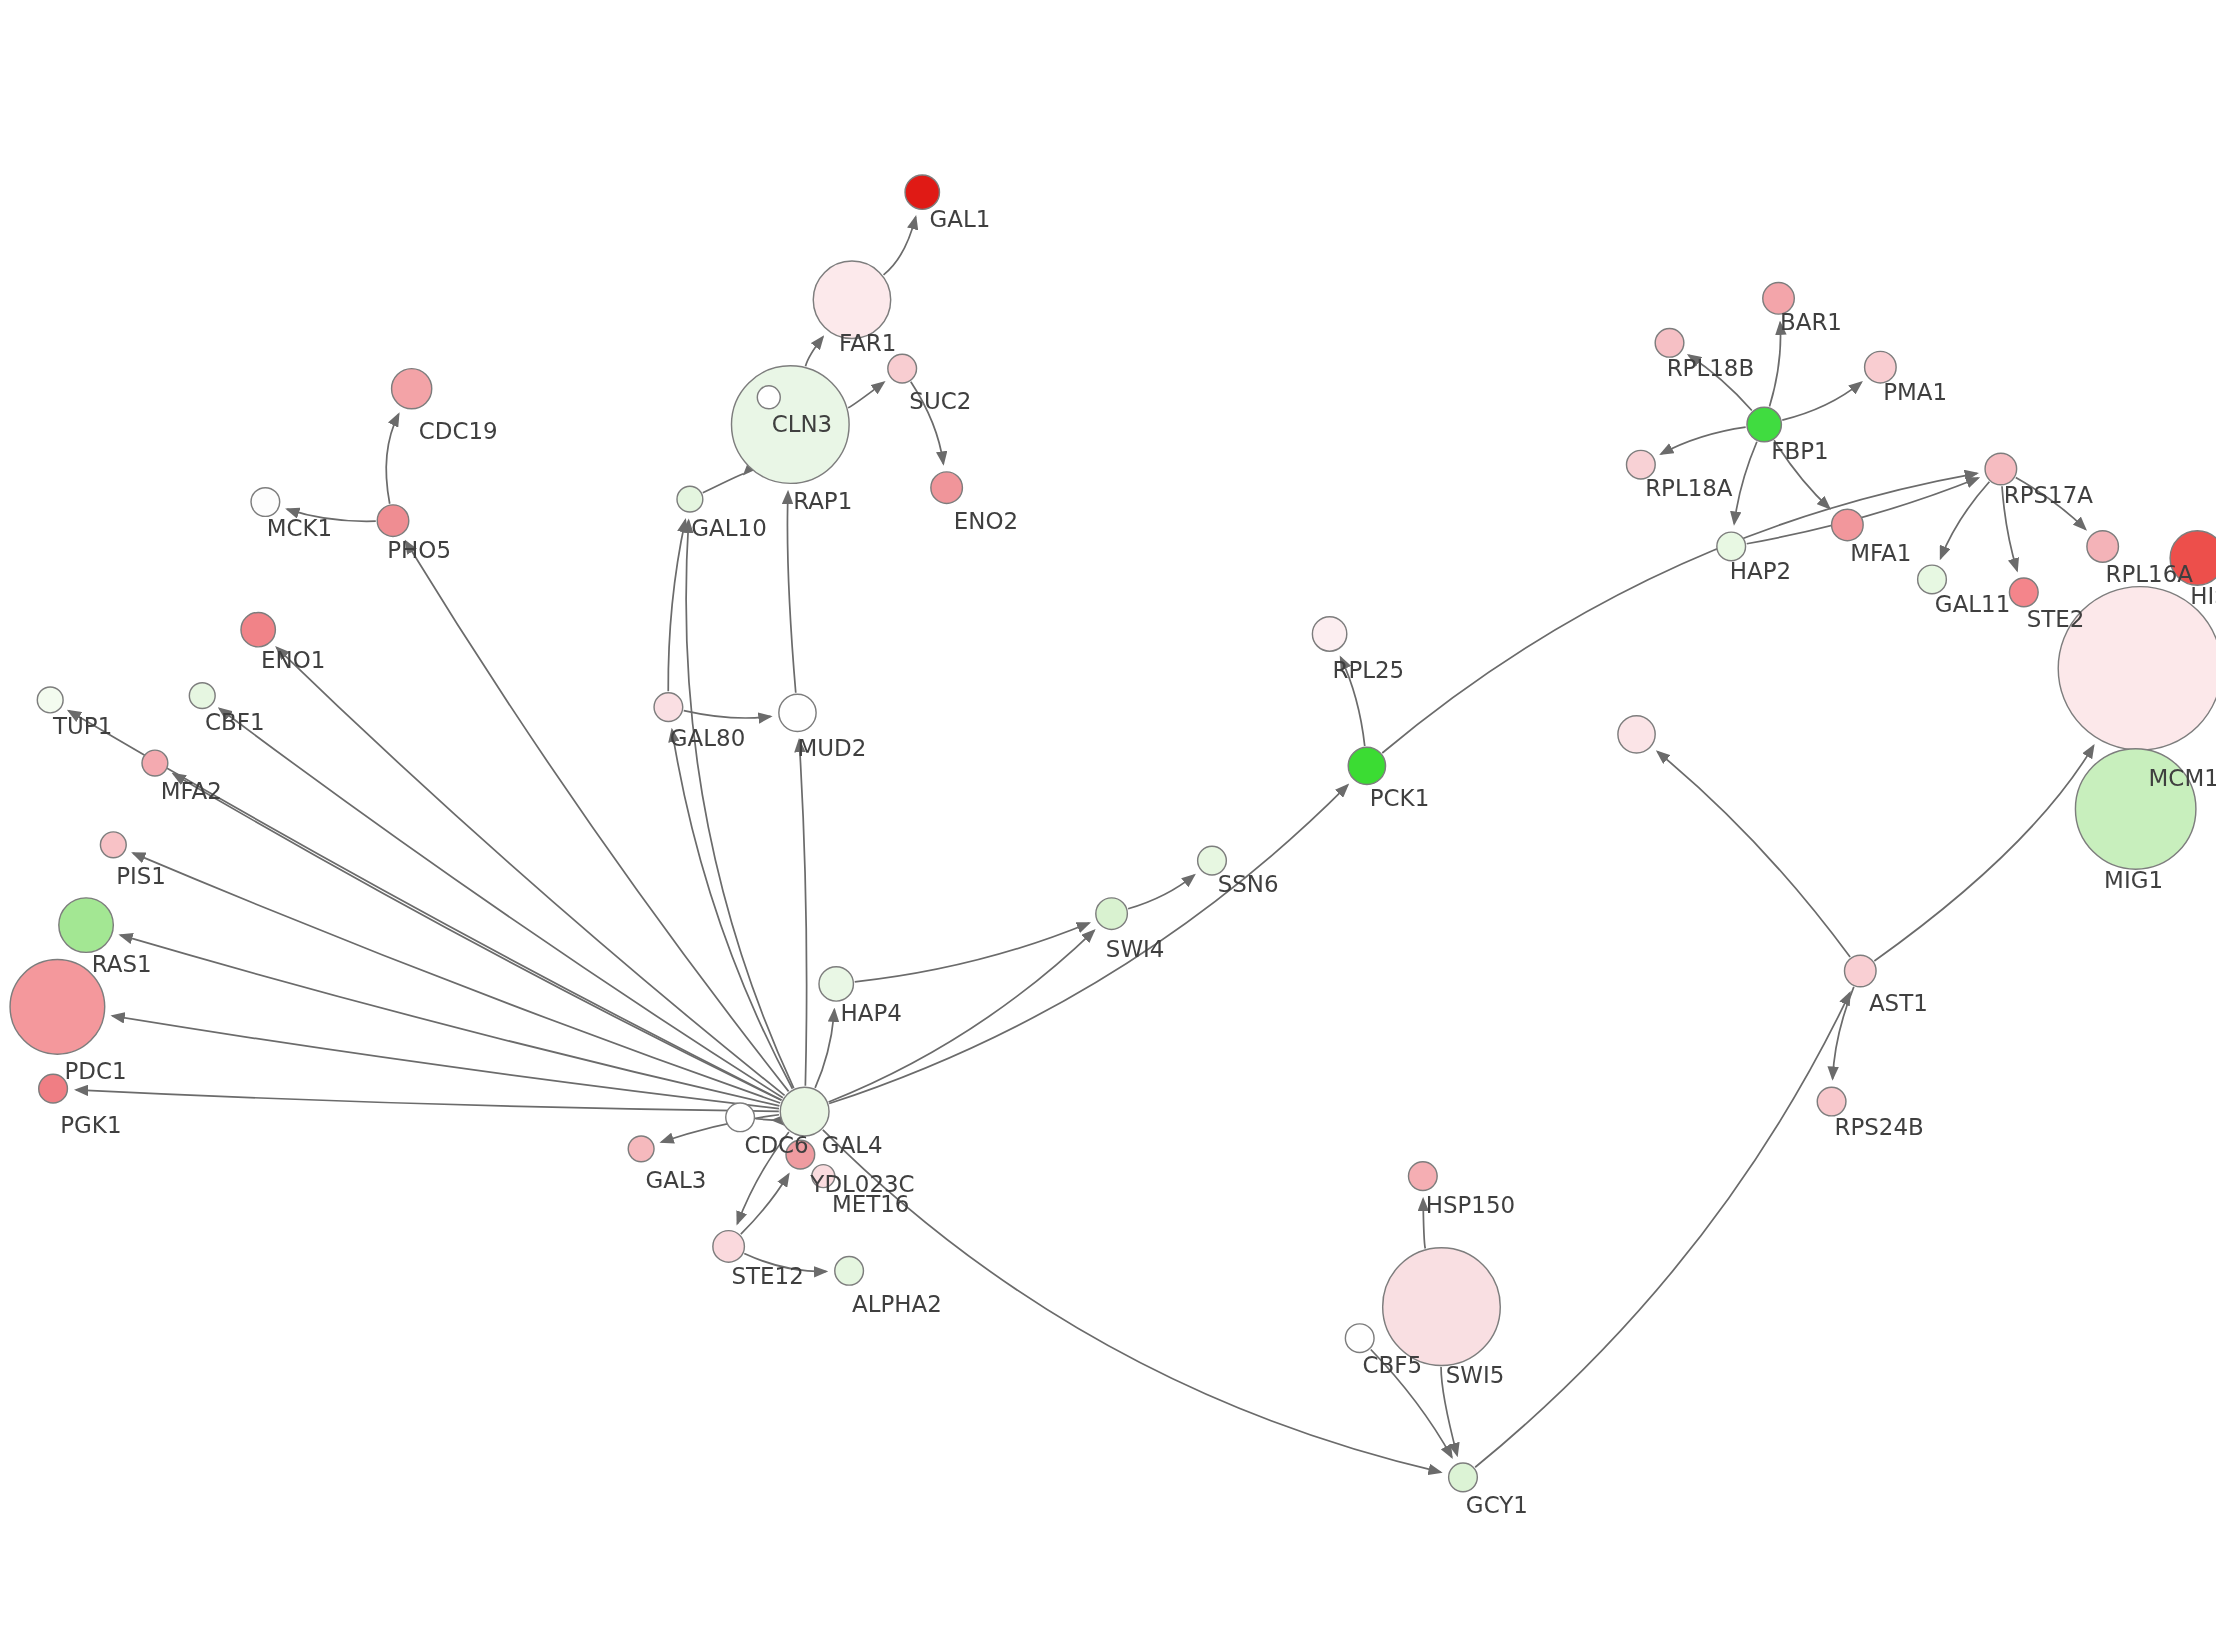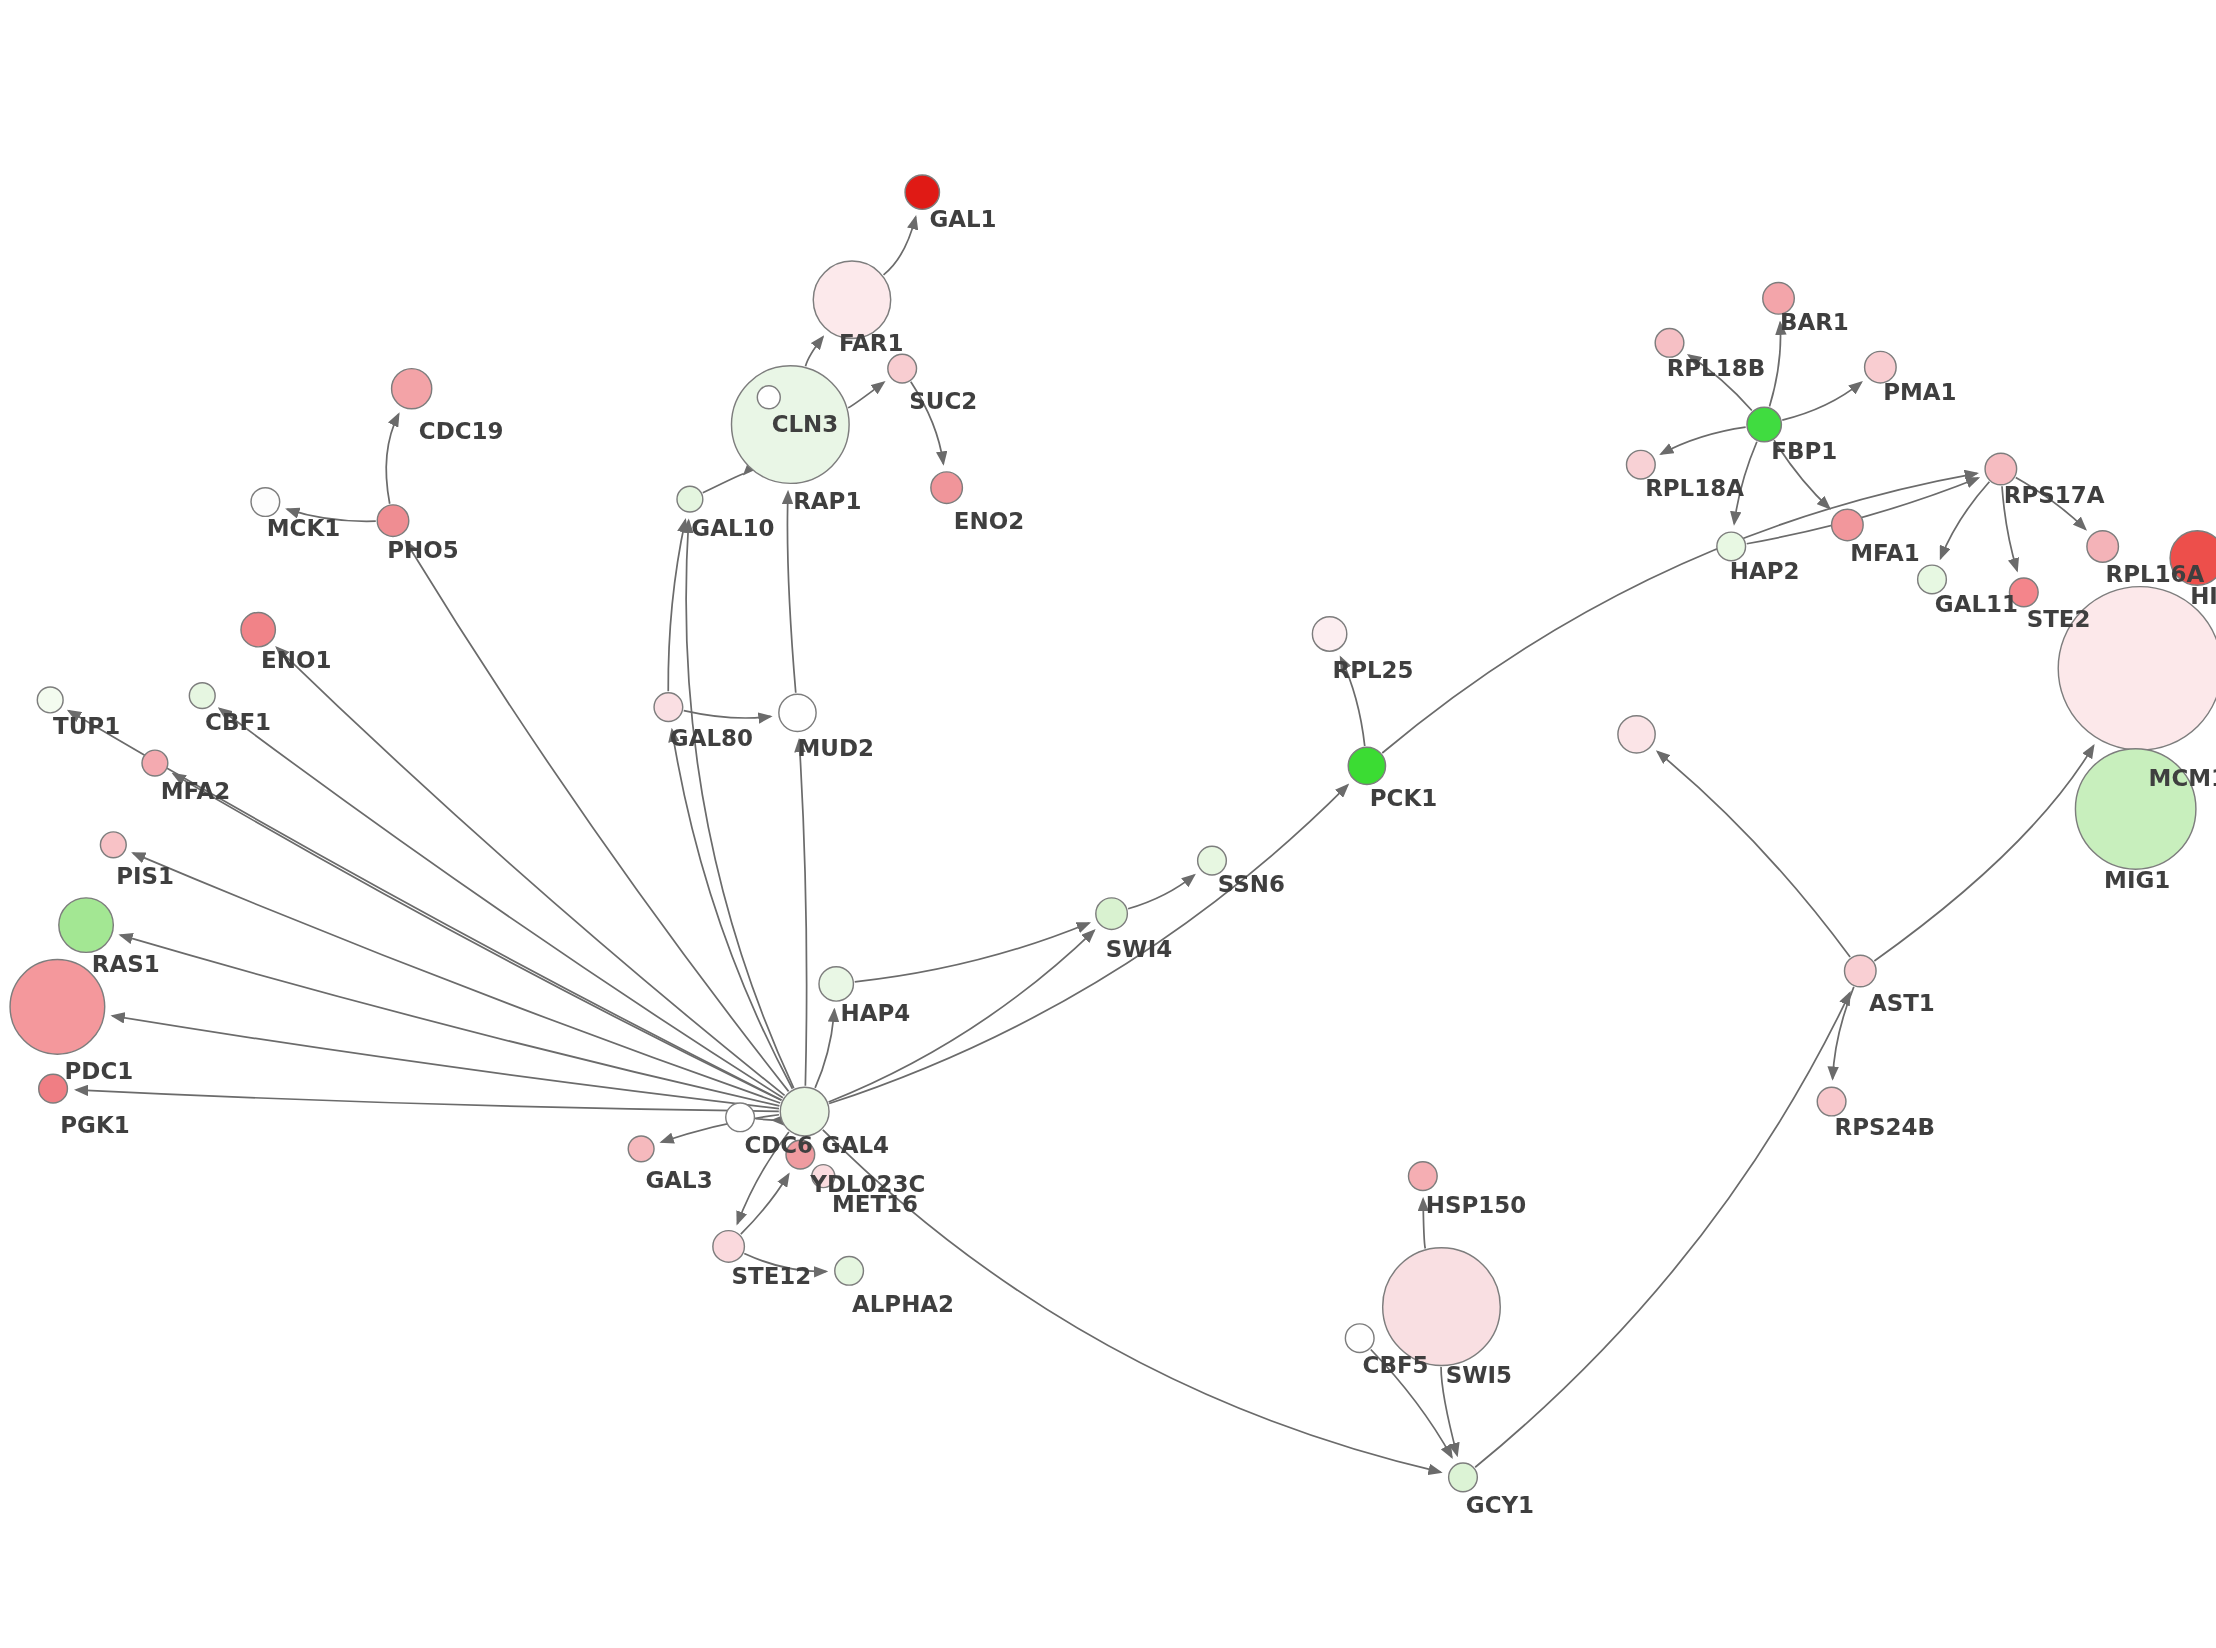--- a/index.html
+++ b/index.html
@@ -15,7 +15,6 @@
     width: 2216px;
     height: 1648px;
     background: #ffffff;
-    font-weight: bold;
   }
   svg {
     display: block;

